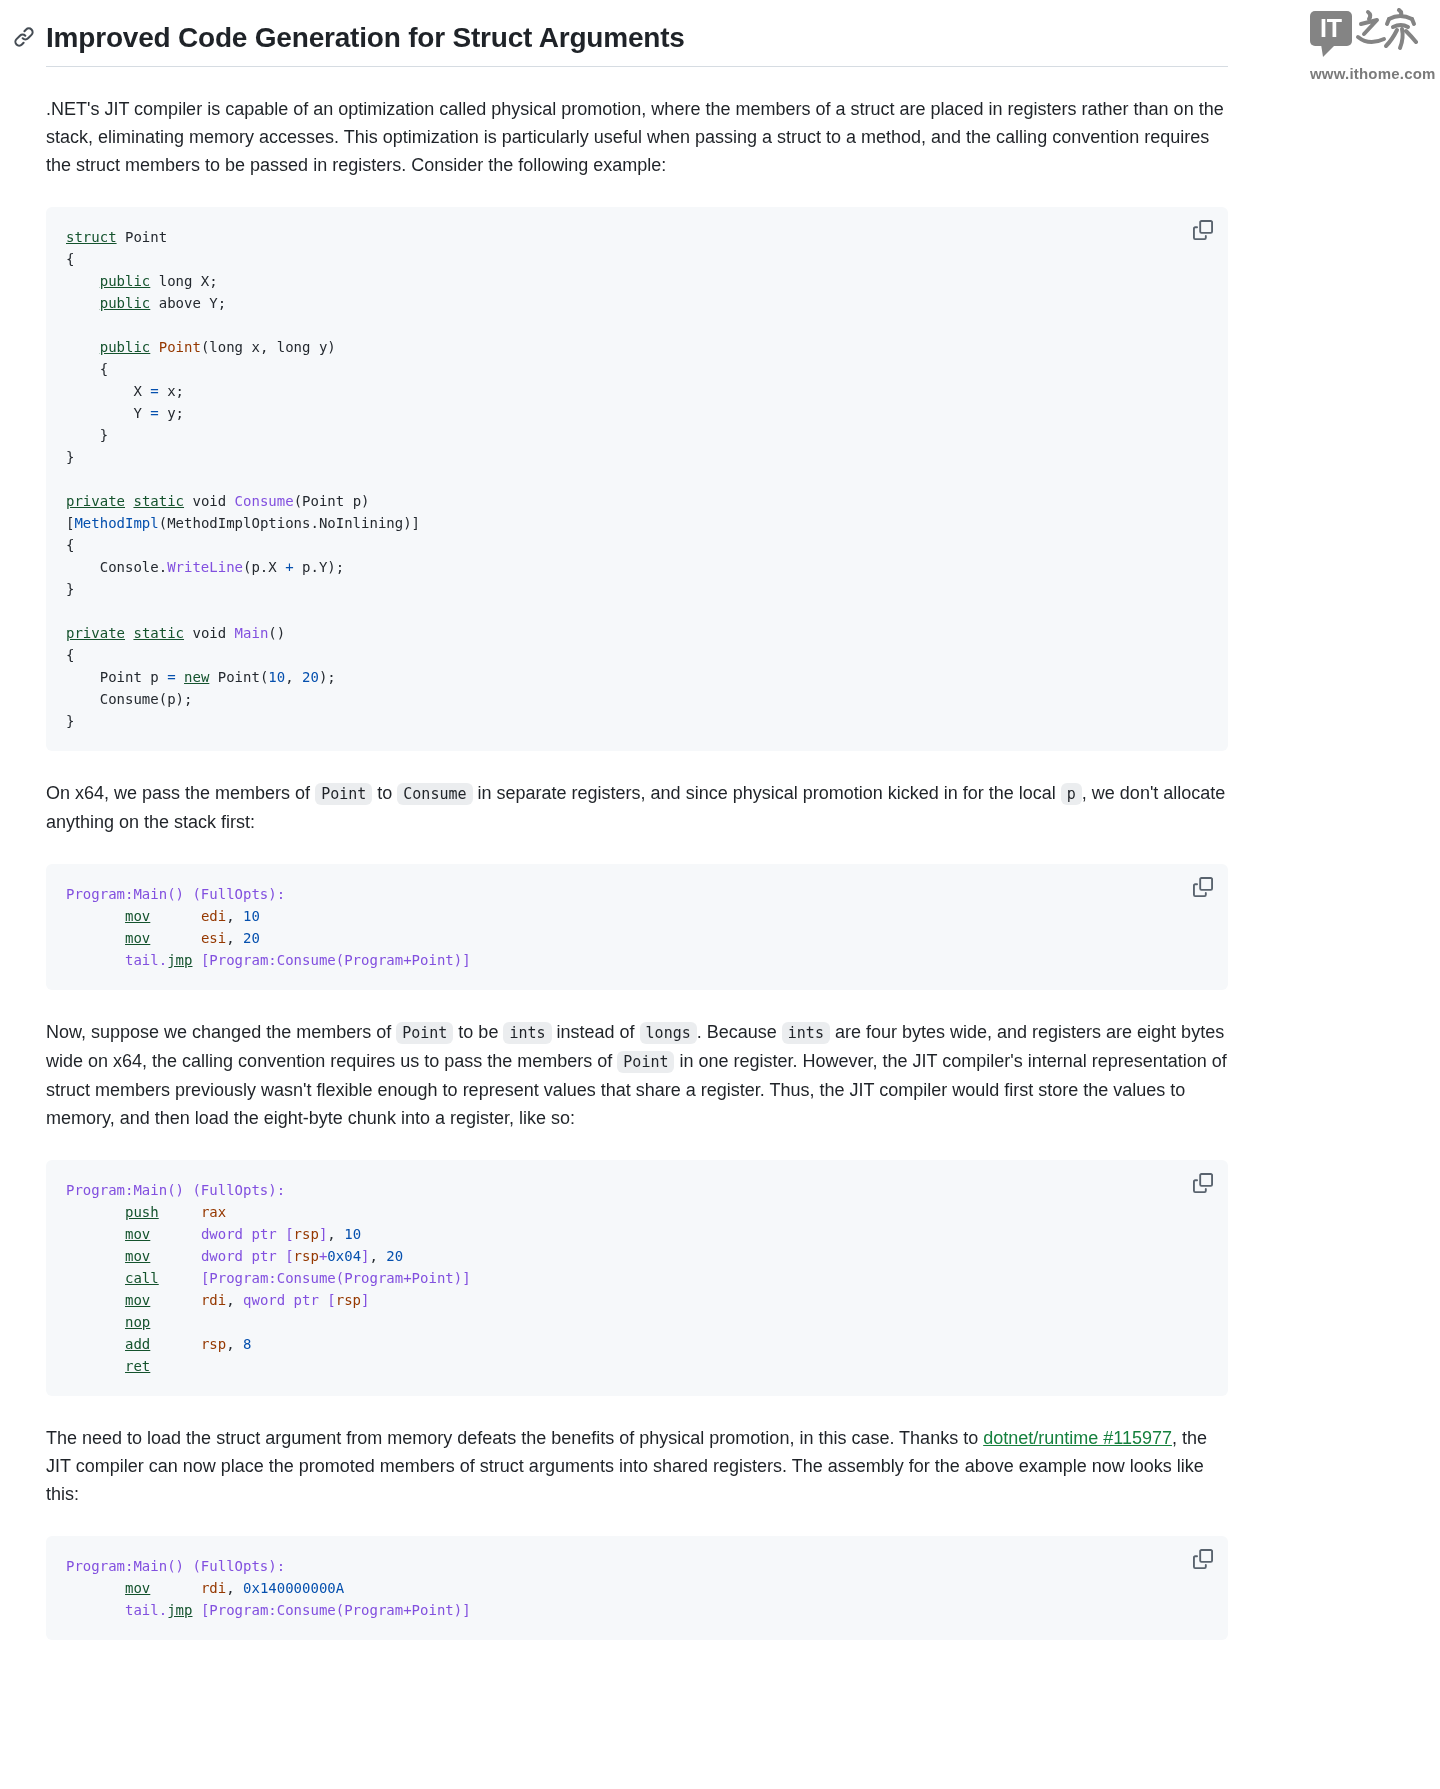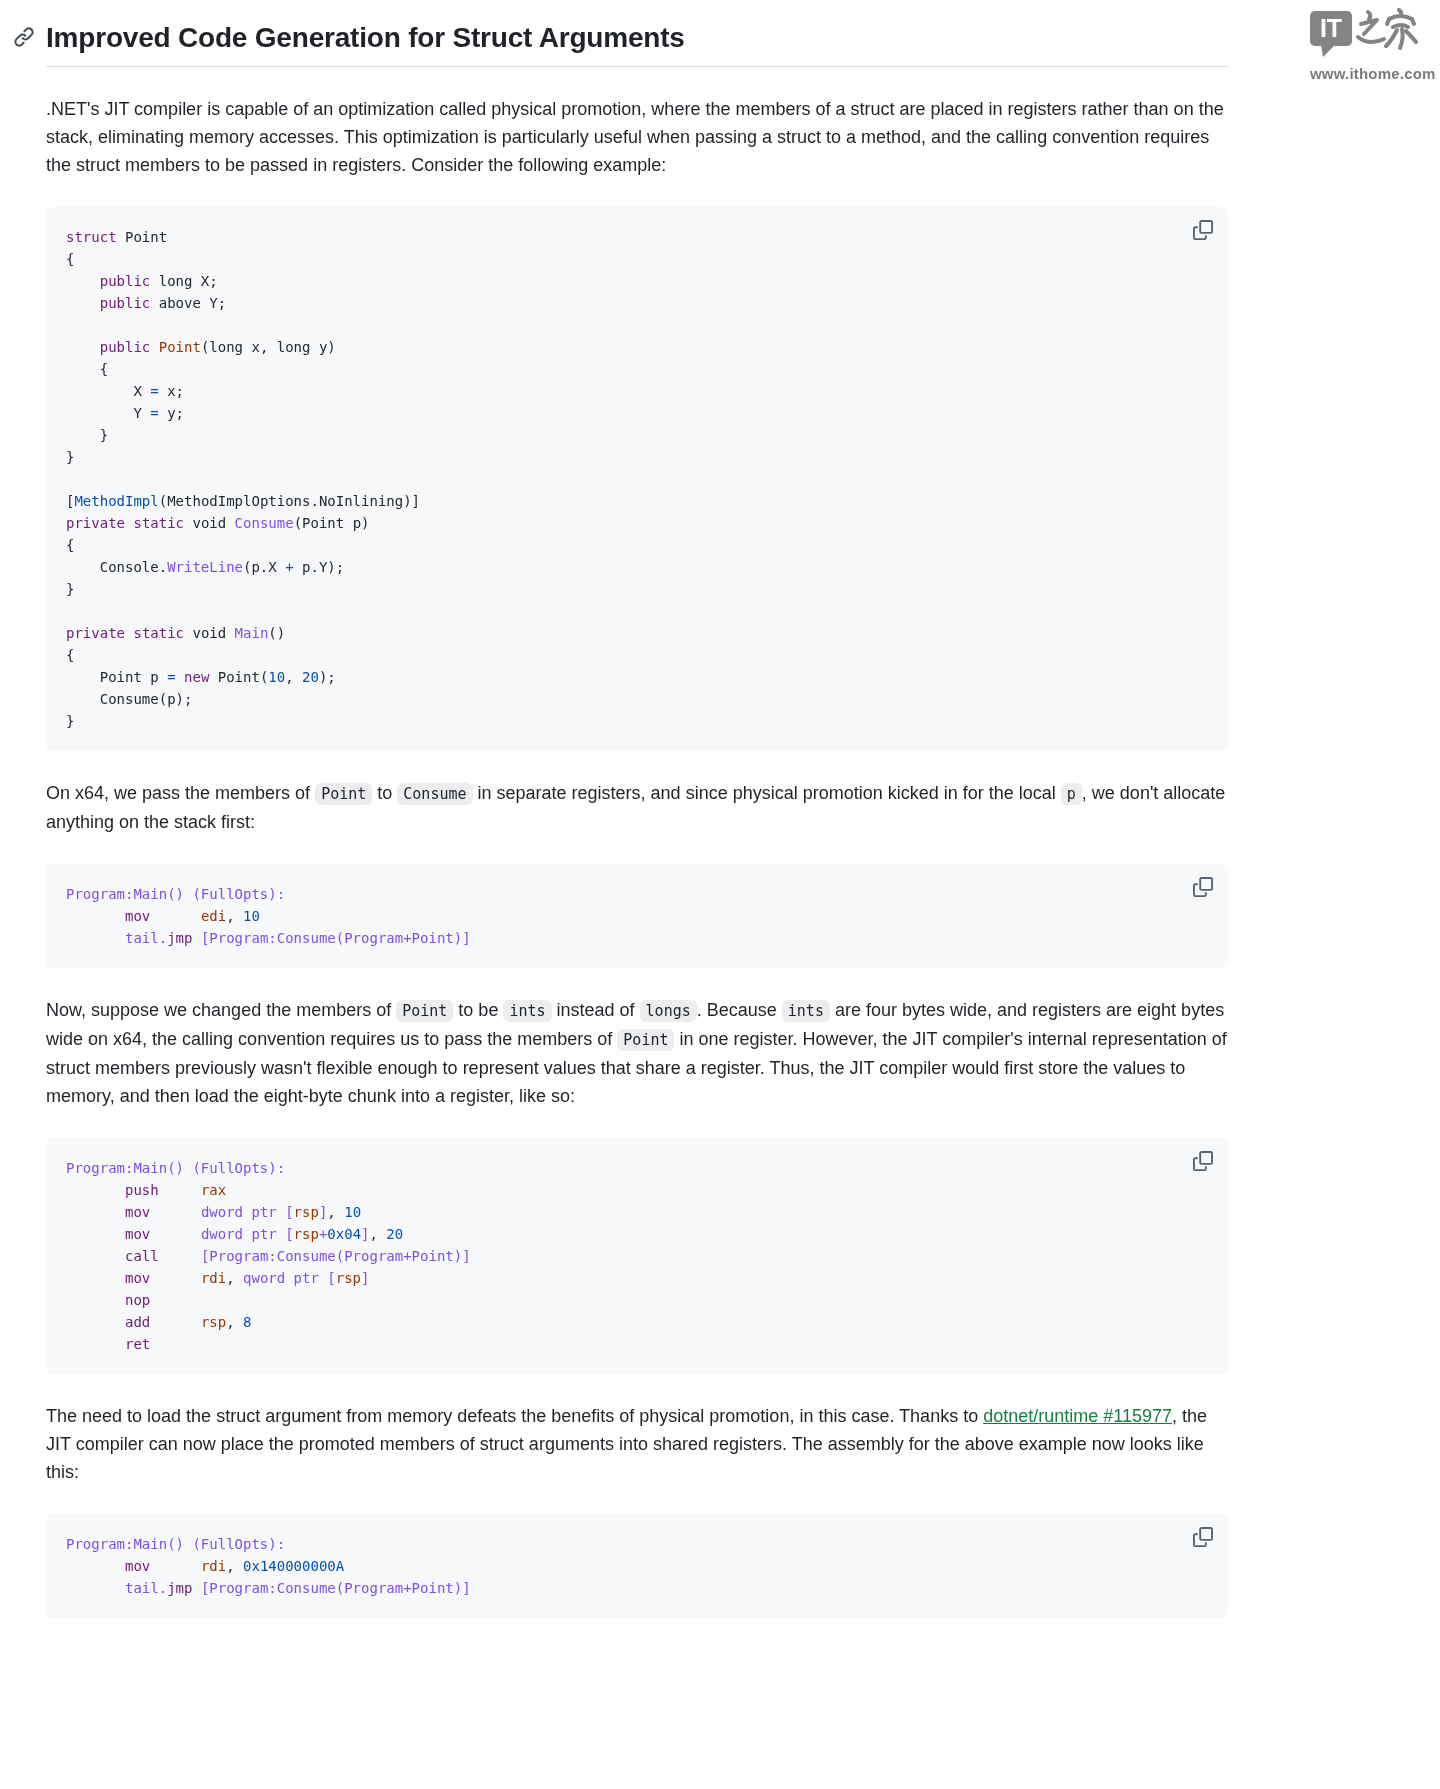--- a/index.html
+++ b/index.html
@@ -69,7 +69,7 @@
     font-size: 14px; line-height: 22px; white-space: pre;
   }
   .tok-p { color: #24292f; }
-  .tok-k { color: #701a75; }   
+  .tok-k { color: #14532d; text-decoration: underline; }   
   .tok-f { color: #8250df; }   
   .tok-n { color: #0550ae; }   
   .tok-v { color: #953800; }   

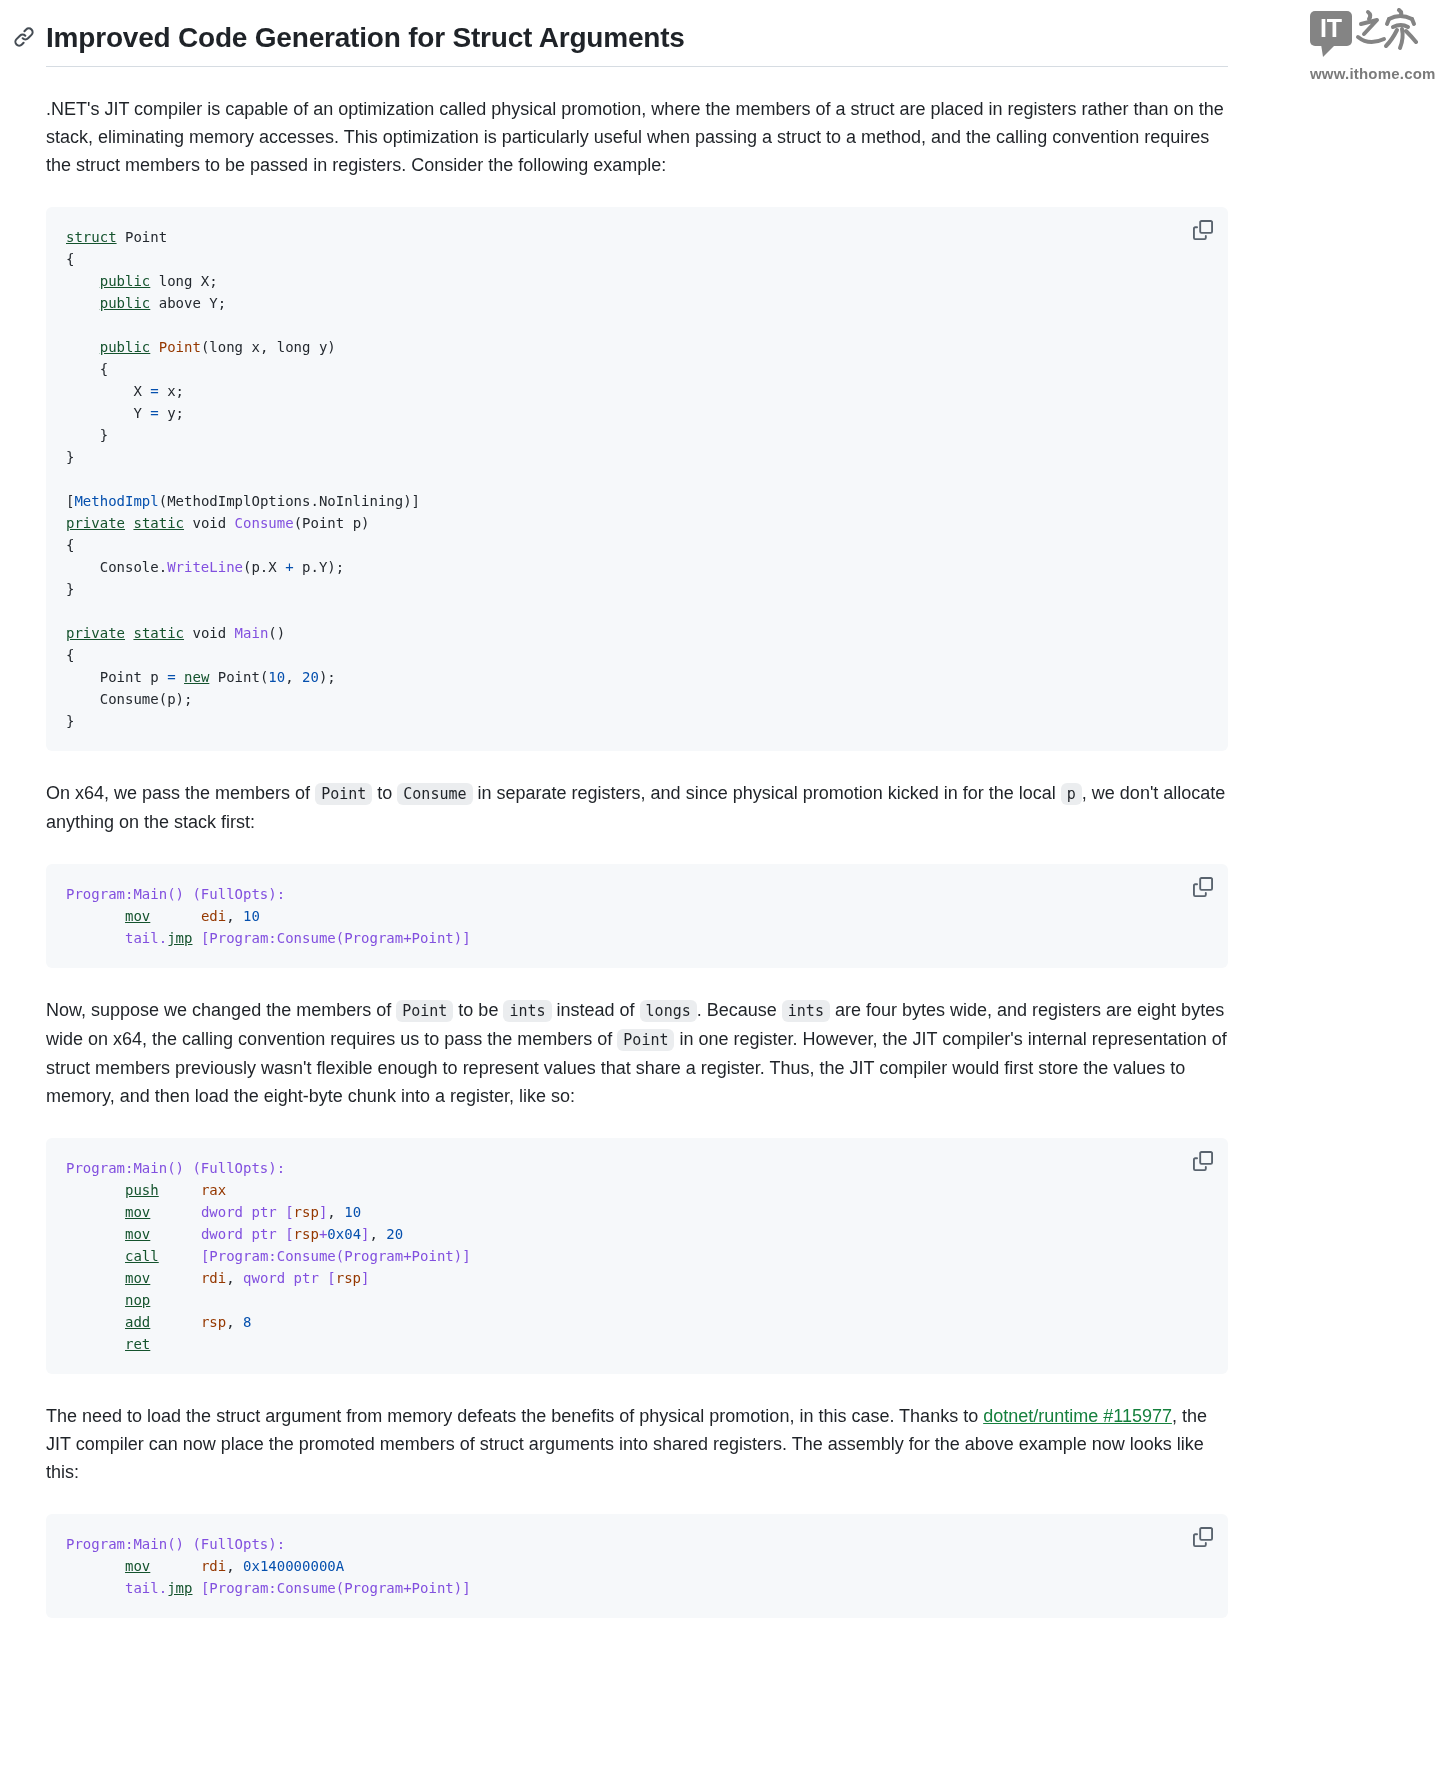--- a/index.html
+++ b/index.html
@@ -136,8 +136,8 @@
           <div class="code-line"><span class="tok-p">    }</span></div>
           <div class="code-line"><span class="tok-p">}</span></div>
           <div class="code-line">&nbsp;</div>
+          <div class="code-line"><span class="tok-k">private</span><span class="tok-p"> </span><span class="tok-k">static</span><span class="tok-p"> void </span><span class="tok-f">Consume</span><span class="tok-p">(Point p)</span></div>
           <div class="code-line"><span class="tok-p">[</span><span class="tok-n">MethodImpl</span><span class="tok-p">(MethodImplOptions.NoInlining)]</span></div>
-          <div class="code-line"><span class="tok-k">private</span><span class="tok-p"> </span><span class="tok-k">static</span><span class="tok-p"> void </span><span class="tok-f">Consume</span><span class="tok-p">(Point p)</span></div>
           <div class="code-line"><span class="tok-p">{</span></div>
           <div class="code-line"><span class="tok-p">    Console.</span><span class="tok-f">WriteLine</span><span class="tok-p">(p.X </span><span class="tok-n">+</span><span class="tok-p"> p.Y);</span></div>
           <div class="code-line"><span class="tok-p">}</span></div>

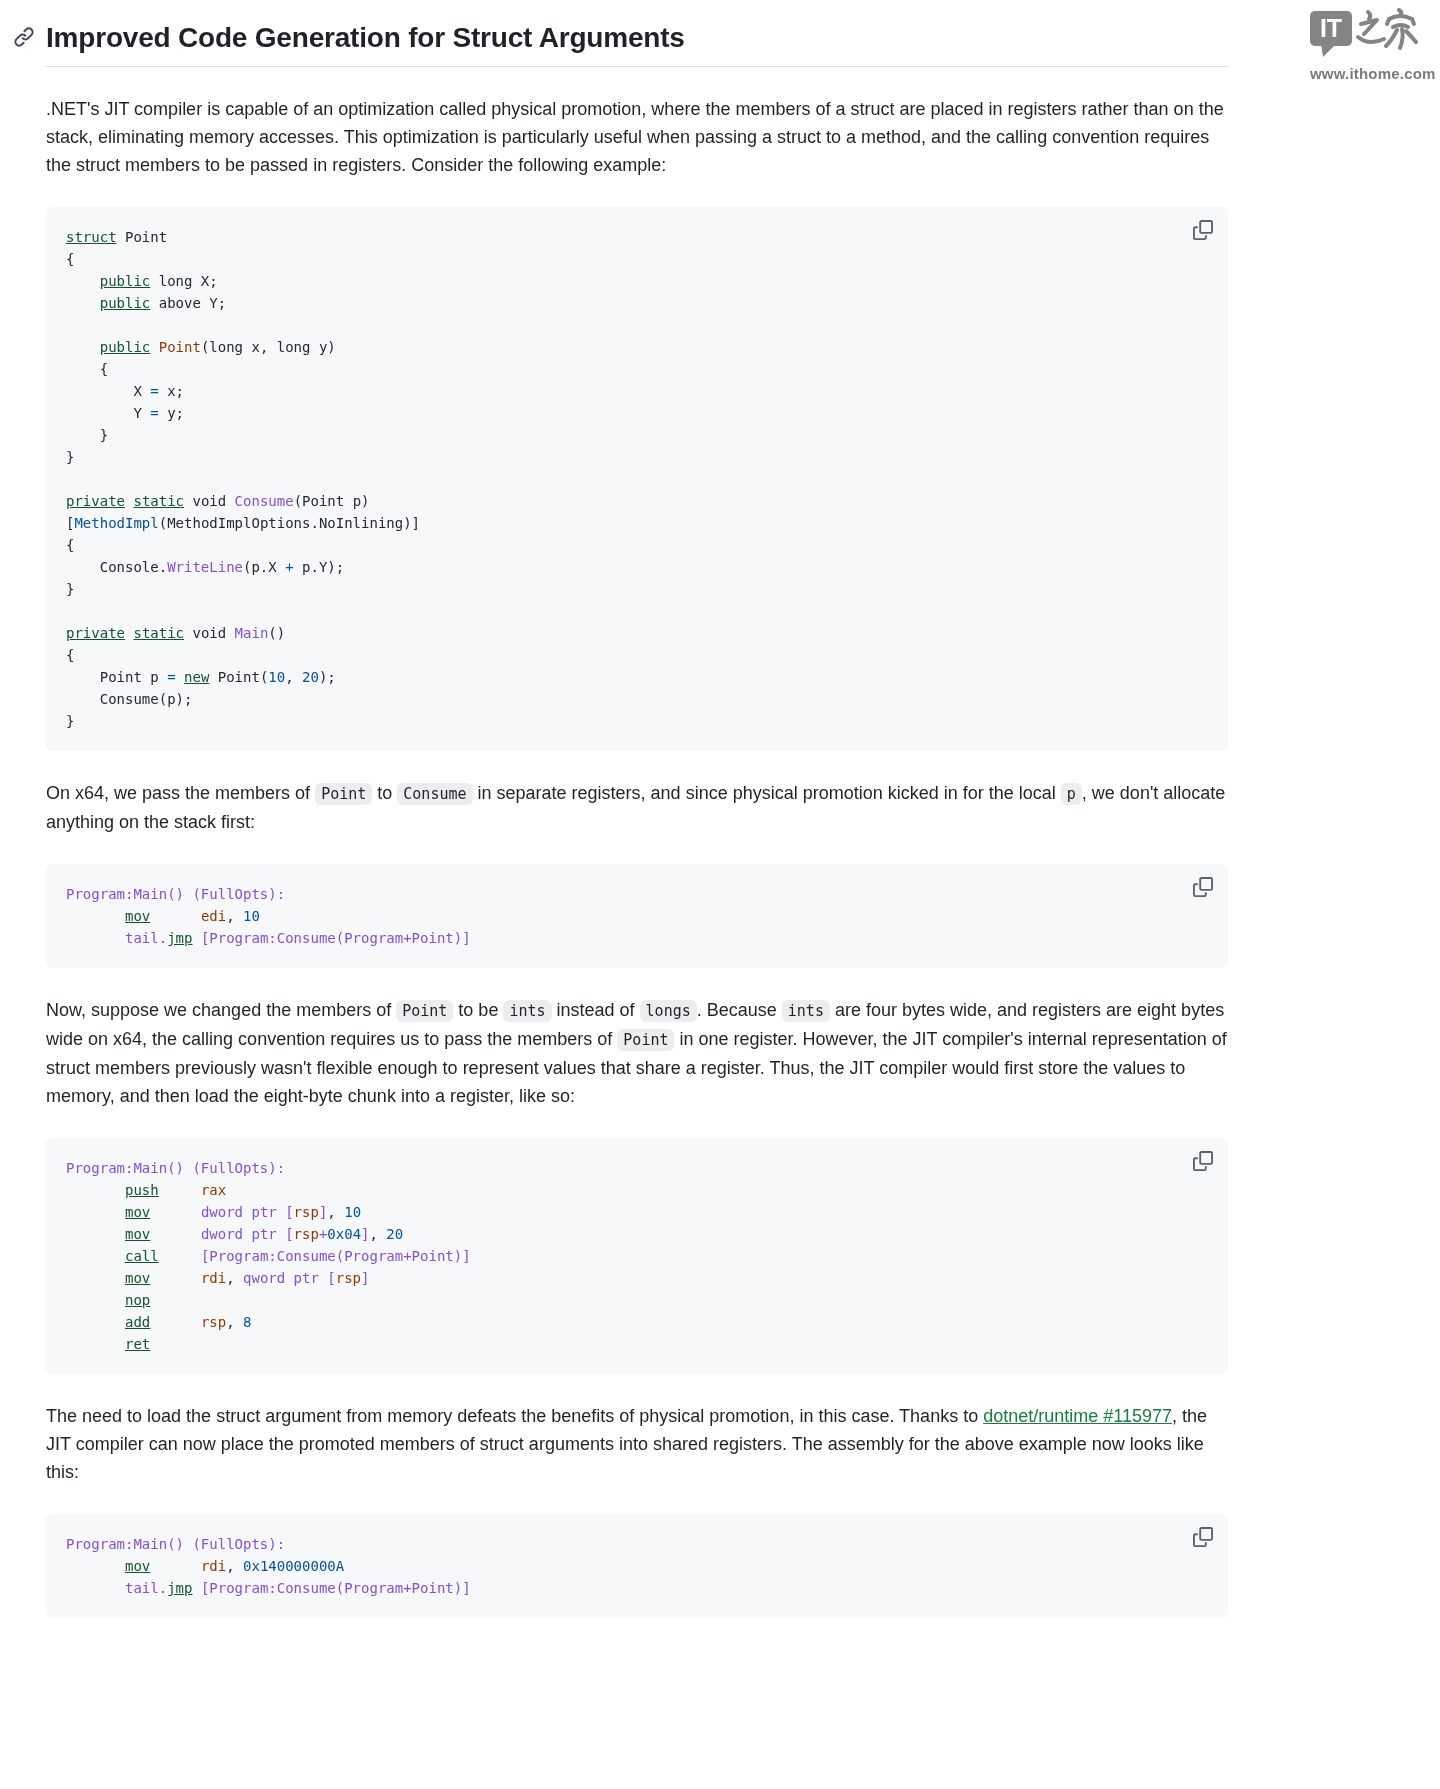--- a/index.html
+++ b/index.html
@@ -162,6 +162,7 @@
       <div class="code-lines">
           <div class="code-line"><span class="tok-f">Program:Main() (FullOpts):</span></div>
           <div class="code-line"><span class="tok-p">       </span><span class="tok-k">mov</span><span class="tok-p">      </span><span class="tok-v">edi</span><span class="tok-p">, </span><span class="tok-n">10</span></div>
+          <div class="code-line"><span class="tok-p">       </span><span class="tok-k">mov</span><span class="tok-p">      </span><span class="tok-v">esi</span><span class="tok-p">, </span><span class="tok-n">20</span></div>
           <div class="code-line"><span class="tok-p">       </span><span class="tok-f">tail.</span><span class="tok-k">jmp</span><span class="tok-p"> </span><span class="tok-f">[Program:Consume(Program+Point)]</span></div>
         </div>
       <button class="copy-button">

